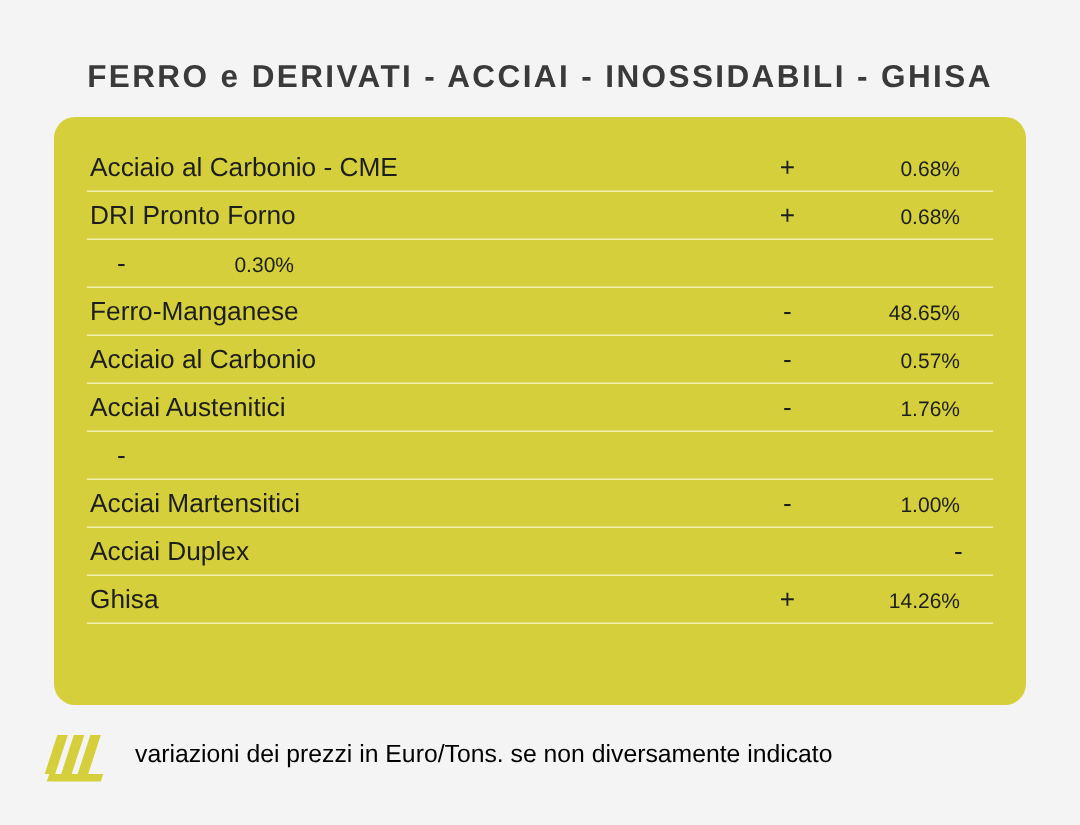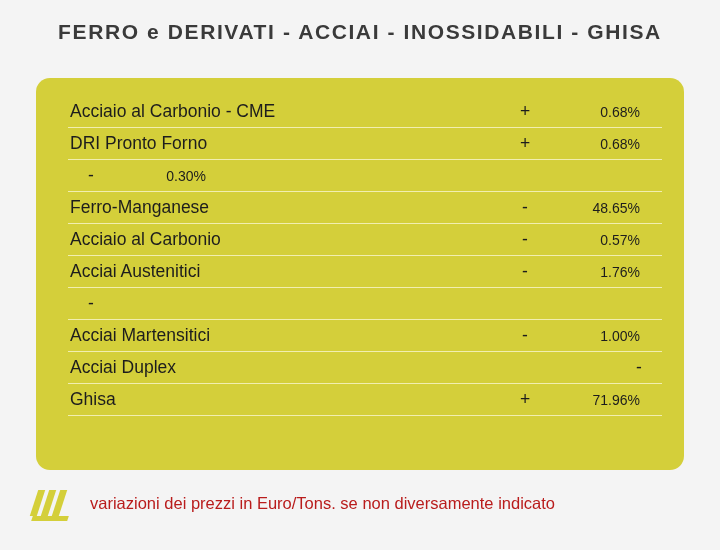--- a/index.html
+++ b/index.html
@@ -25,7 +25,7 @@
     letter-spacing: 1.6px;
     color: #3a3a3a;
     font-weight: 600;
-    padding-top: 20px;
+    padding-top: 40px;
     padding-bottom: 0;
   }
   .panel {

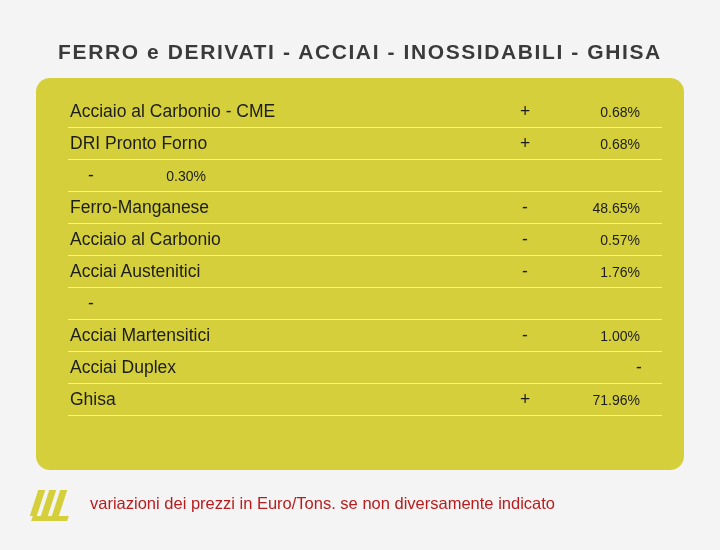--- a/index.html
+++ b/index.html
@@ -41,7 +41,6 @@
   }
   .rows {
     display: block;
-    margin-left: 10px;
   }
   .row {
     display: flex;

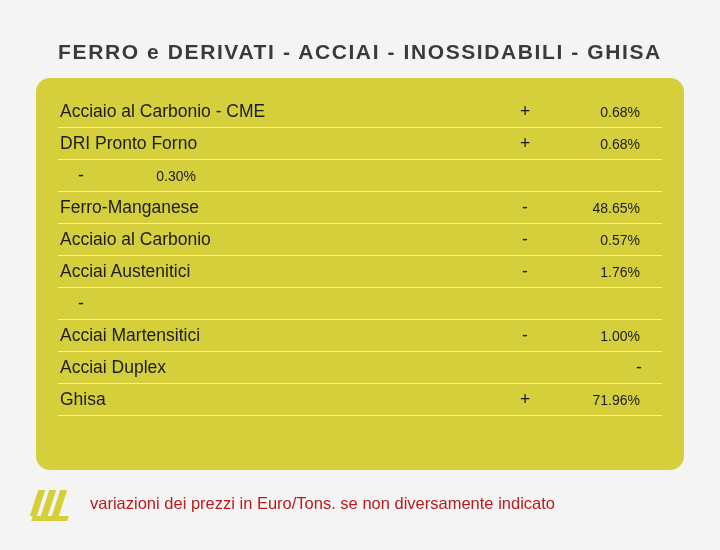--- a/index.html
+++ b/index.html
@@ -165,7 +165,7 @@
         <div class="row">
           <div class="label">Ghisa</div>
           <div class="sign">+</div>
-          <div class="value">71.96%</div>
+          <div class="value">14.26%</div>
         </div>
       </div>
   </div>

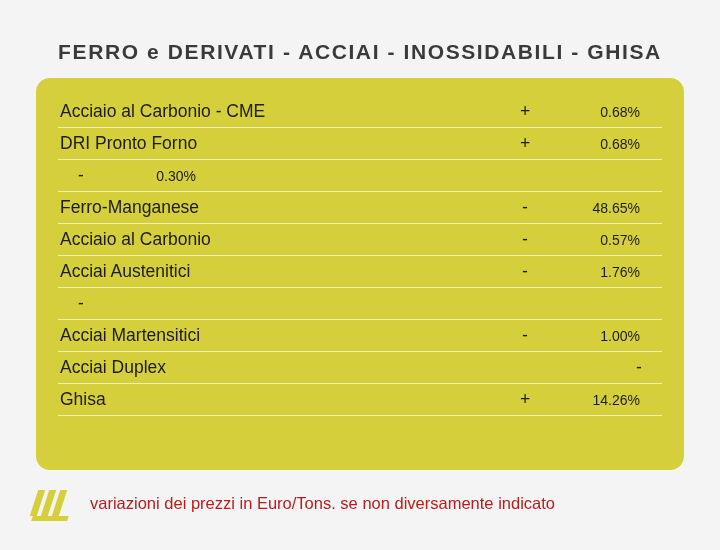--- a/index.html
+++ b/index.html
@@ -109,7 +109,7 @@
   }
   .footer-note {
     font-size: 16.5px;
-    color: #b91c1c;
+    color: #000000;
   }
 </style>
 </head>

